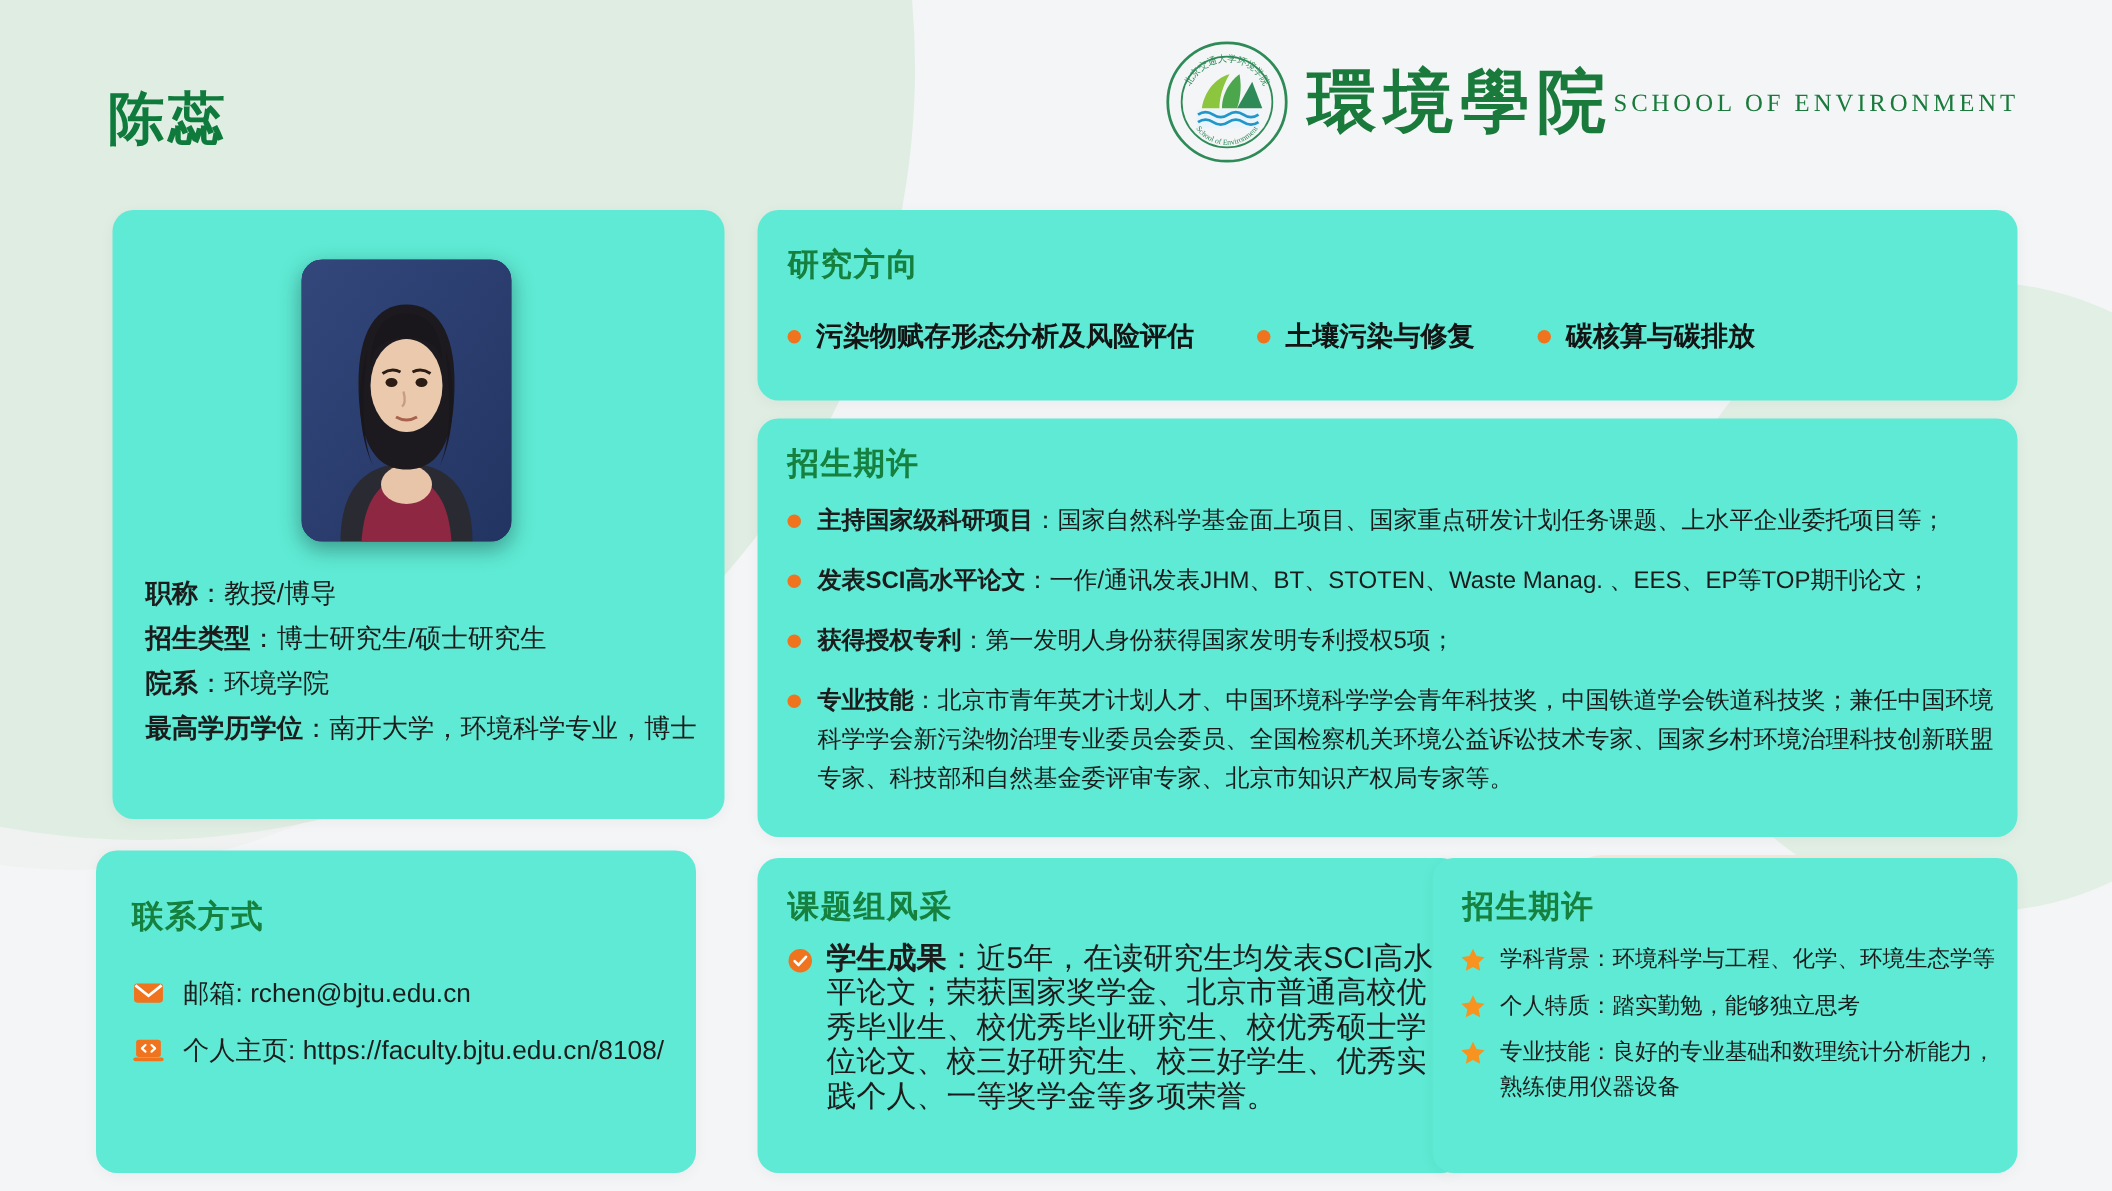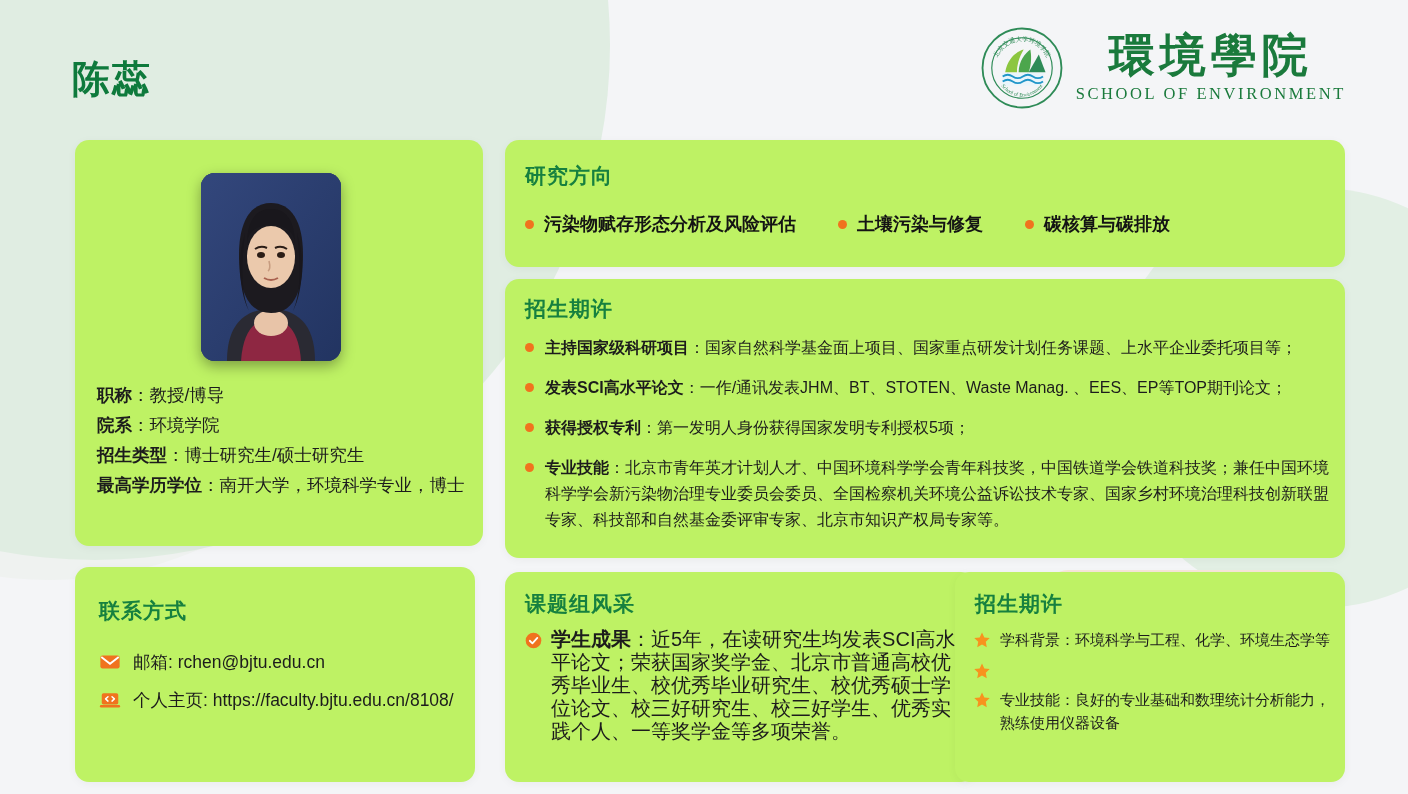--- a/index.html
+++ b/index.html
@@ -51,7 +51,7 @@
     display: flex; align-items: center; gap: 12px;
   }
   .logo-seal { width: 84px; height: 84px; flex: 0 0 auto; }
-  .logo-words { display: flex; flex-direction: column; align-items: center; }
+  .logo-words { display: flex; flex-direction: row; align-items: center; }
   .logo-cn {
     font-family: "Liberation Serif", "DejaVu Serif", serif;
     font-size: 46px; font-weight: 700; color: #1A7A3C;

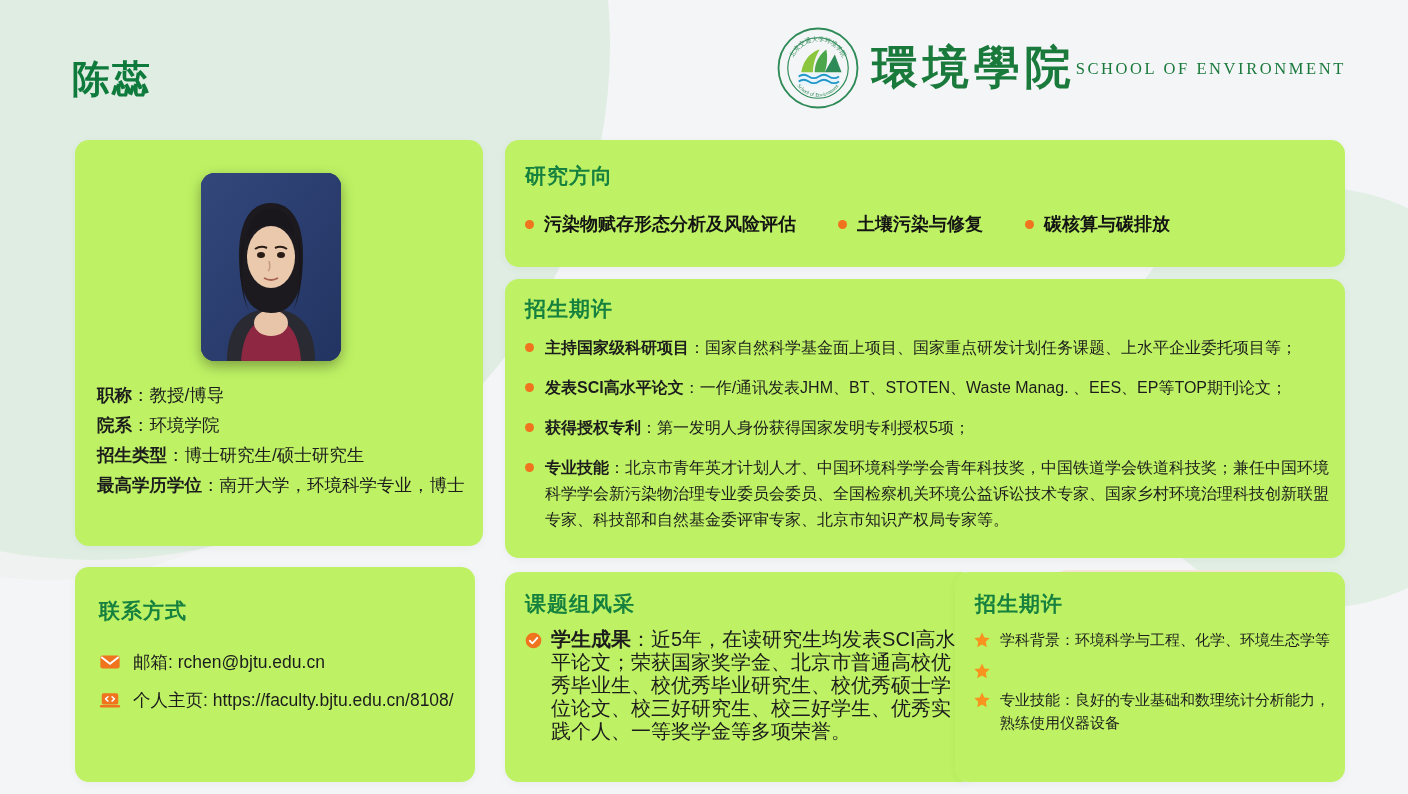--- a/index.html
+++ b/index.html
@@ -66,7 +66,7 @@
   
   .card {
     position: absolute;
-    background: #bef264;
+    background: #5eead4;
     border-radius: 14px;
     box-shadow: 0 2px 10px rgba(0,0,0,0.045);
     z-index: 4;

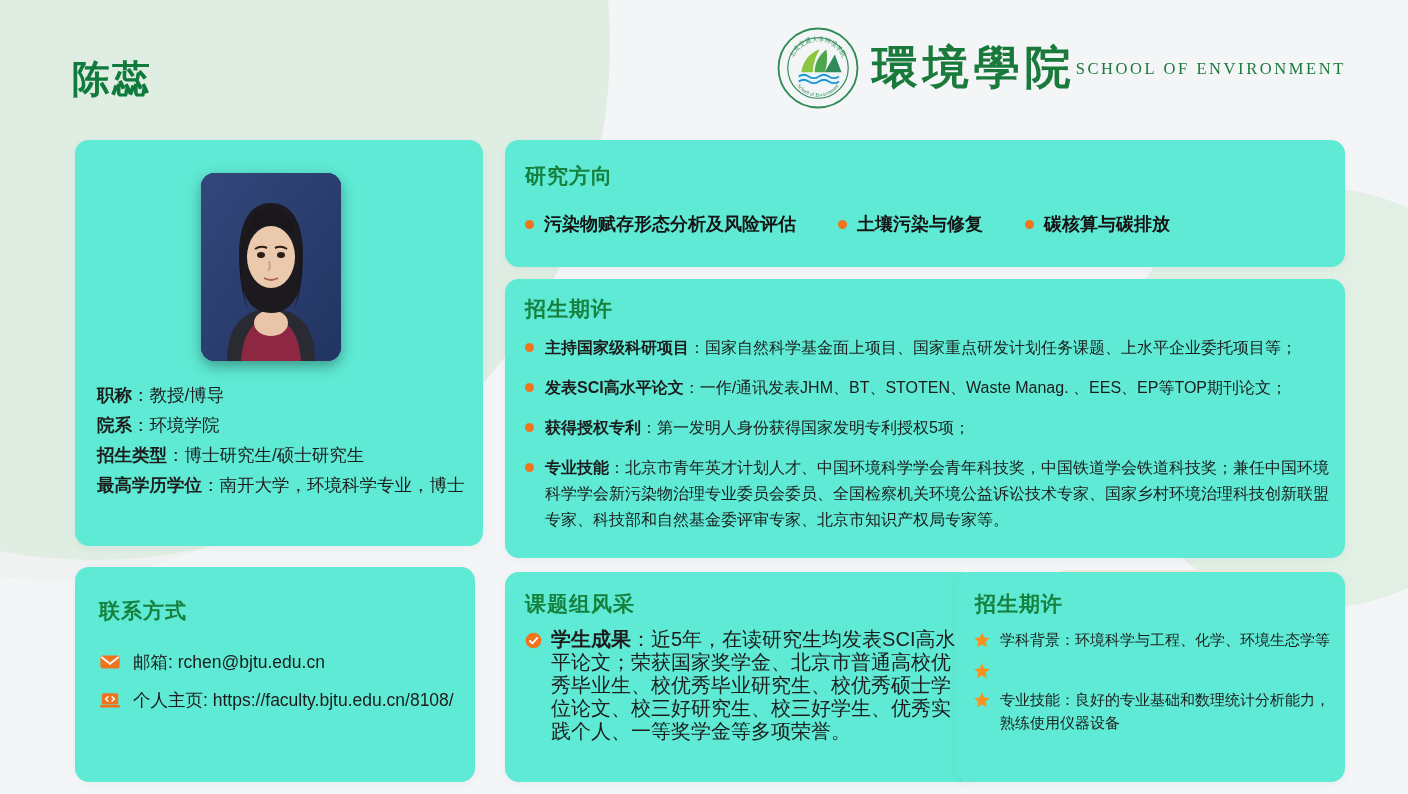--- a/index.html
+++ b/index.html
@@ -207,10 +207,10 @@
         <b>职称</b><span>：</span><span>教授/博导</span>
       </div>
       <div class="pline">
+        <b>招生类型</b><span>：</span><span>博士研究生/硕士研究生</span>
+      </div>
+      <div class="pline">
         <b>院系</b><span>：</span><span>环境学院</span>
-      </div>
-      <div class="pline">
-        <b>招生类型</b><span>：</span><span>博士研究生/硕士研究生</span>
       </div>
       <div class="pline">
         <b>最高学历学位</b><span>：</span><span>南开大学，环境科学专业，博士</span>

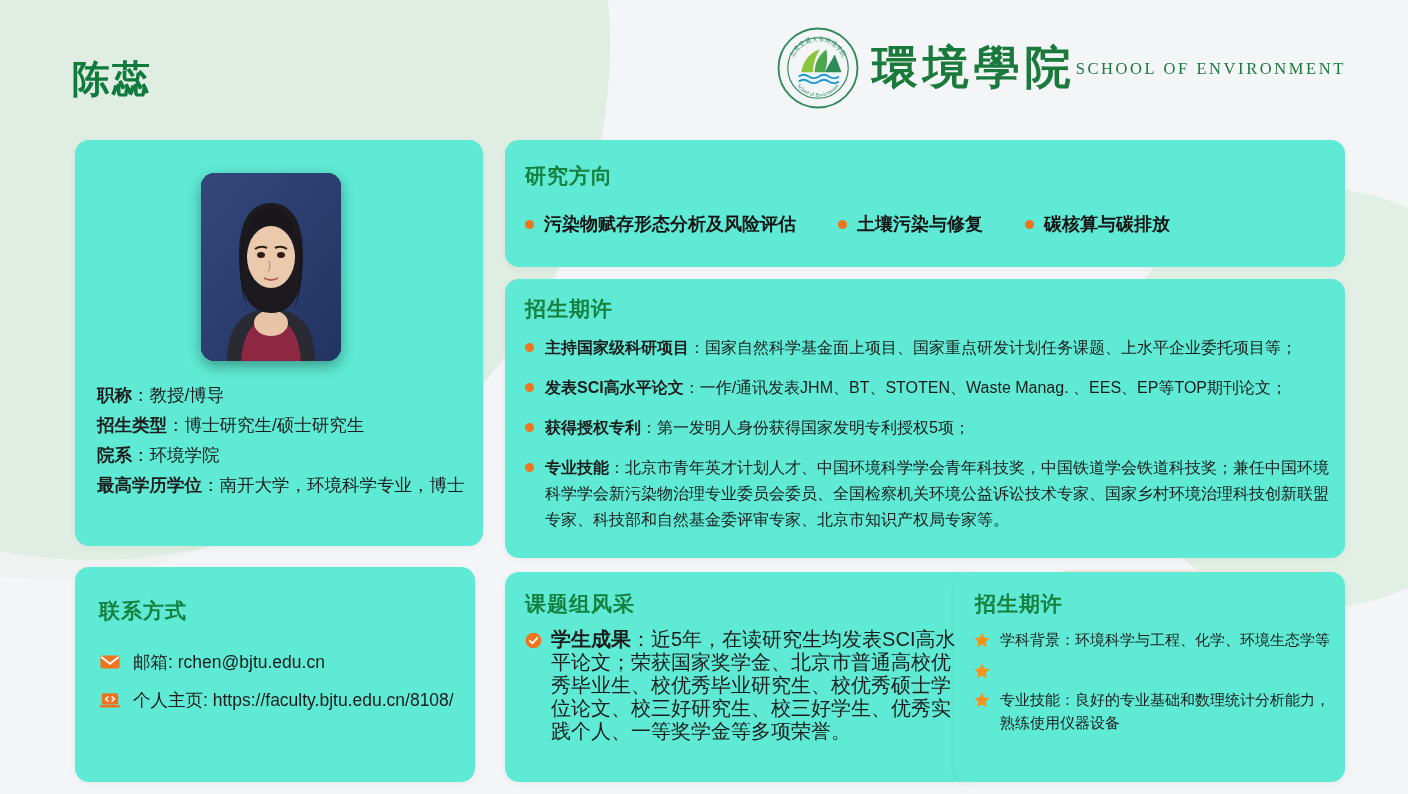--- a/index.html
+++ b/index.html
@@ -90,7 +90,7 @@
   .pline b { font-weight: 700; }
 
   
-  #contact-card { left: 75px; top: 567px; width: 400px; height: 215px; }
+  #contact-card { left: 64px; top: 567px; width: 400px; height: 215px; }
   .contact-title { position: absolute; left: 24px; top: 30px; }
   .contact-rows { position: absolute; left: 24px; top: 76px; right: 10px; }
   .crow { display: flex; align-items: center; gap: 12px; height: 38px; }

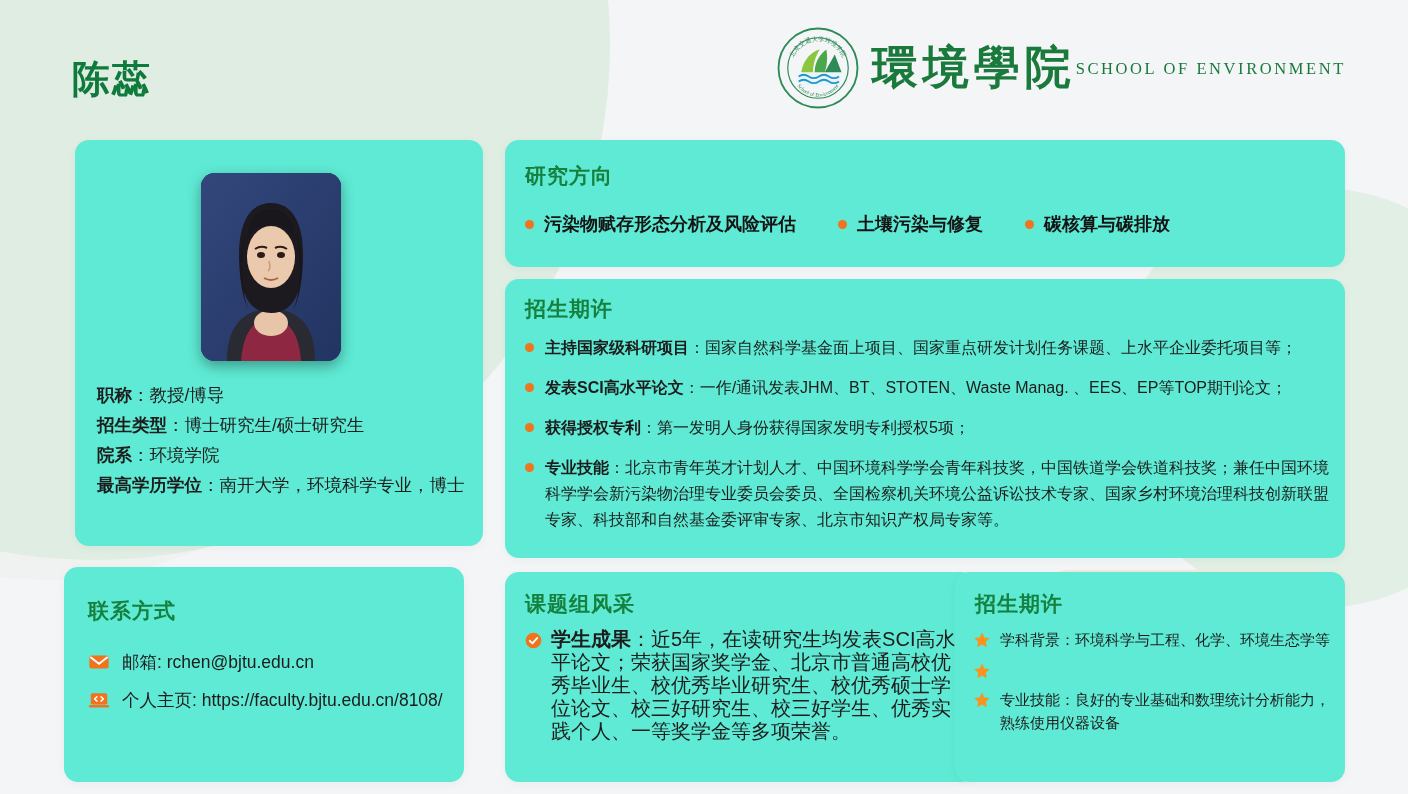--- a/index.html
+++ b/index.html
@@ -316,6 +316,7 @@
         <svg class="star" viewBox="0 0 20 20">
           <path d="M10 1.6 L12.6 7.1 L18.6 7.9 L14.2 12.0 L15.3 18.0 L10 15.1 L4.7 18.0 L5.8 12.0 L1.4 7.9 L7.4 7.1 Z" fill="#F7931E"></path>
         </svg>
+        <div class="adm-text">个人特质：踏实勤勉，能够独立思考</div>
       </div>
       <div class="adm-item">
         <svg class="star" viewBox="0 0 20 20">

